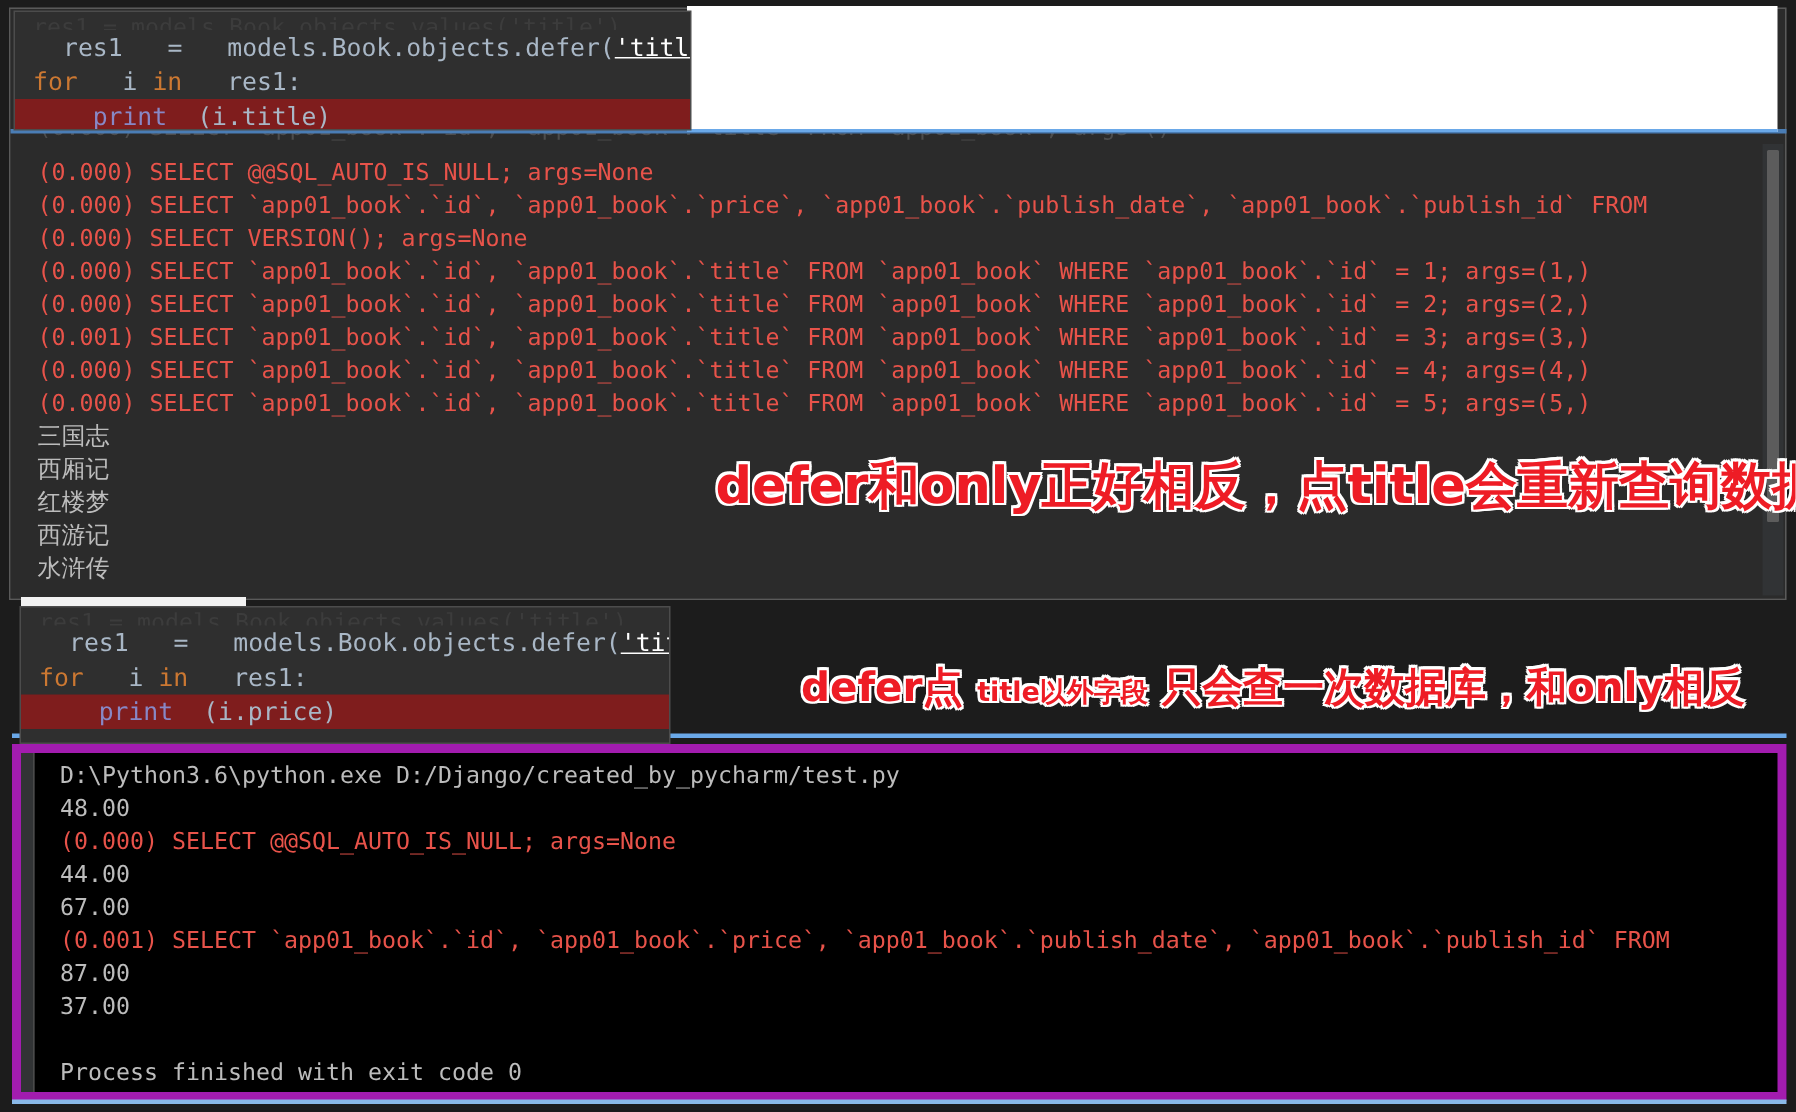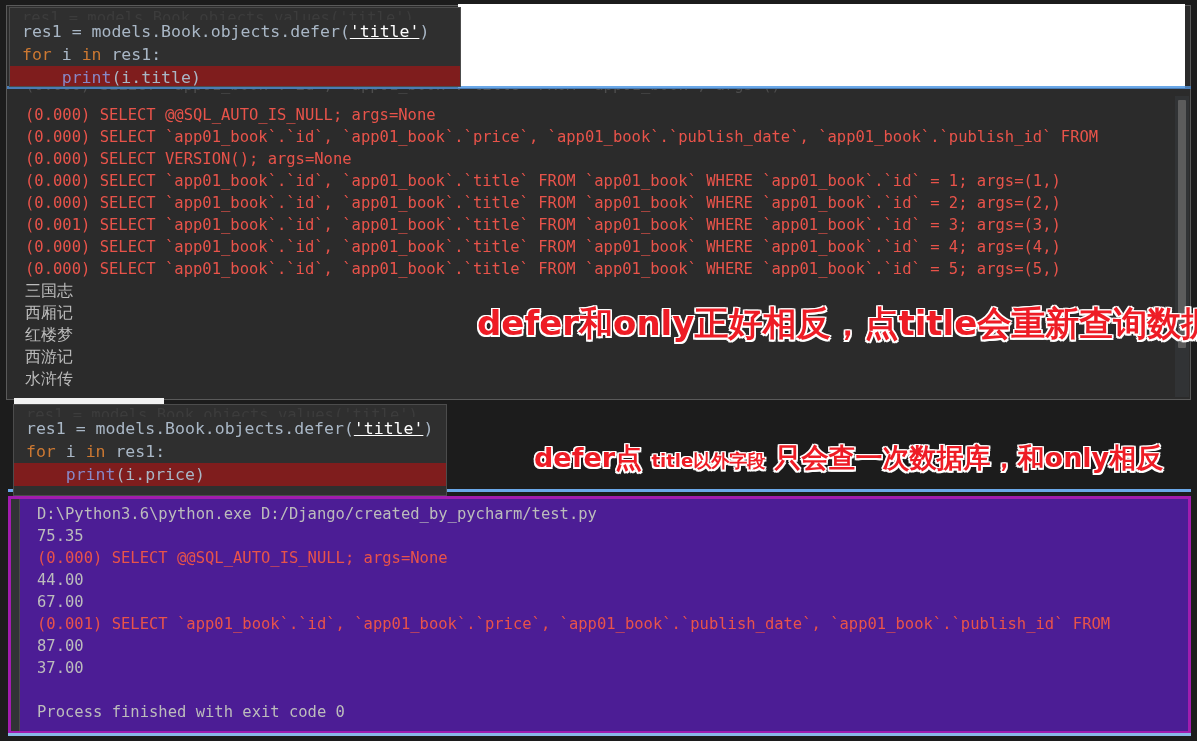--- a/index.html
+++ b/index.html
@@ -112,7 +112,7 @@
   .tok-kw   { color: #cc7832; }
   .tok-str  { color: #ffffff; text-decoration: underline; }
   .tok-fn   { color: #8888c6; }
-  .tok-def  { color: #a9b7c6; }
+  .tok-def  { color: #a9b7c6; margin-left: 20px; }
 
   #overlay-top {
     left: 10px; top: 8px;

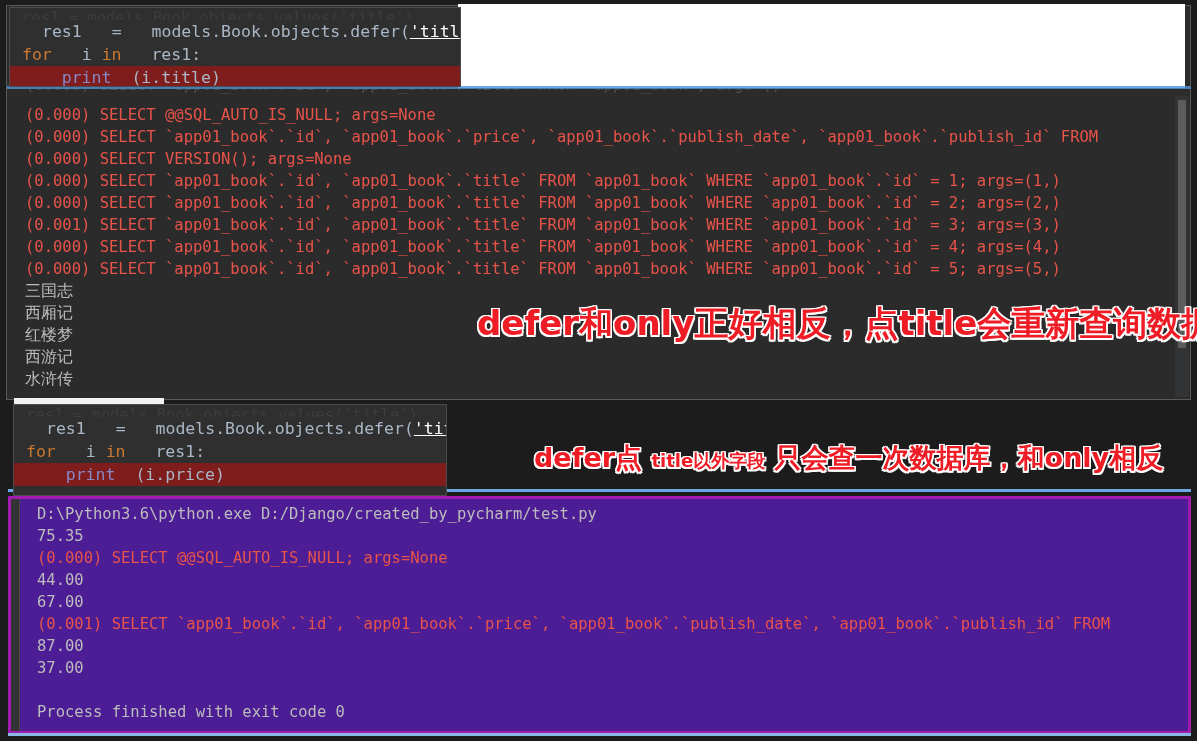--- a/index.html
+++ b/index.html
@@ -172,8 +172,8 @@
     position: absolute;
     left: 8px; top: 496px;
     width: 1183px; height: 238px;
-    background: #4c1d95;
-    border: 3px solid #a21caf;
+    background: #000000;
+    border: 6px solid #a21caf;
     box-sizing: border-box;
     overflow: hidden;
   }

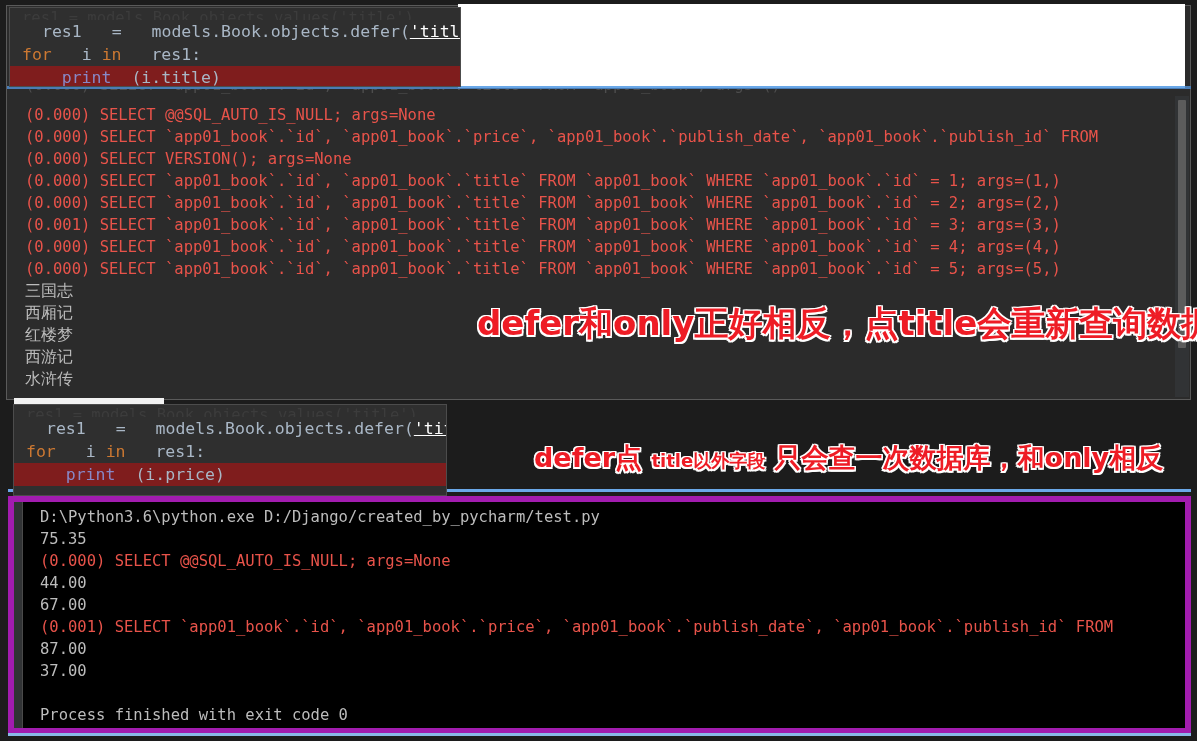--- a/index.html
+++ b/index.html
@@ -274,7 +274,7 @@
     <div class="gutter"></div>
     <div id="bottom-lines">
         <div class="bline plain" style="top: 4px;">D:\Python3.6\python.exe D:/Django/created_by_pycharm/test.py</div>
-        <div class="bline plain" style="top: 26px;">75.35</div>
+        <div class="bline plain" style="top: 26px;">48.00</div>
         <div class="bline sql" style="top: 48px;">(0.000) SELECT @@SQL_AUTO_IS_NULL; args=None</div>
         <div class="bline plain" style="top: 70px;">44.00</div>
         <div class="bline plain" style="top: 92px;">67.00</div>

